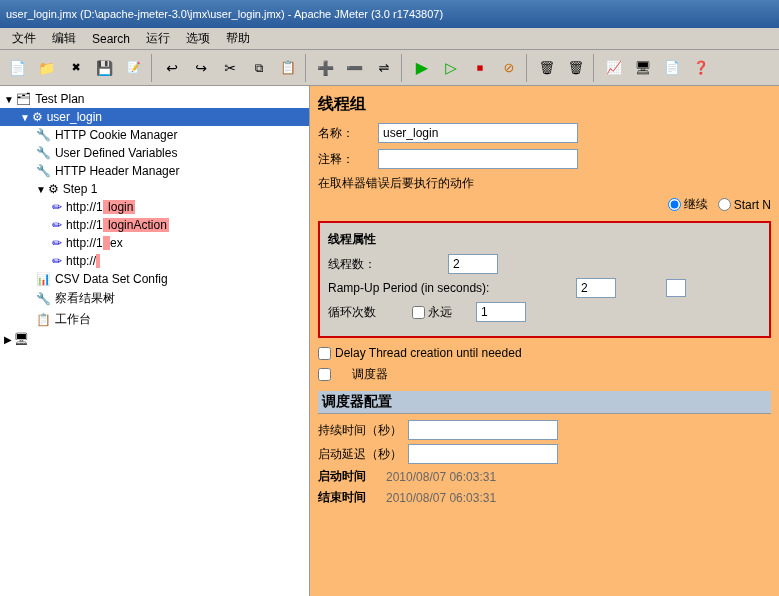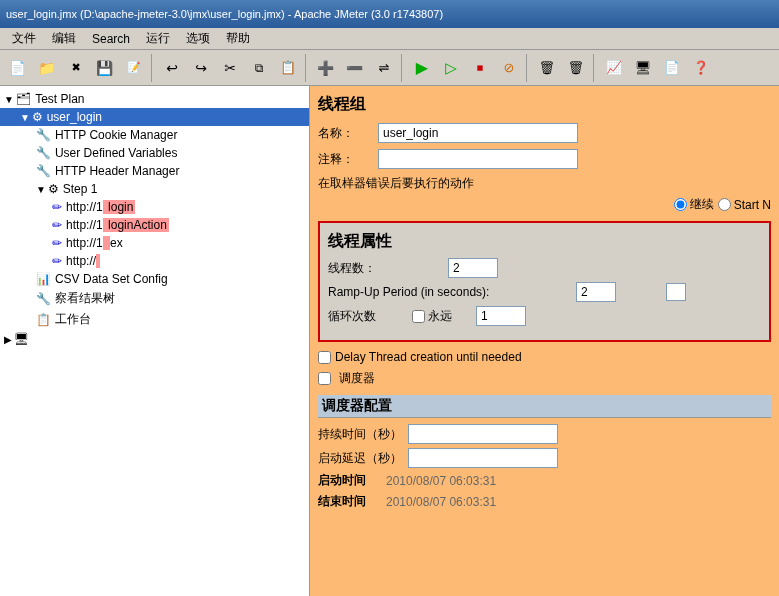--- a/index.html
+++ b/index.html
@@ -133,7 +133,7 @@
       display: flex;
       align-items: center;
       margin-bottom: 8px;
-      gap: 4px;
+      gap: 10px;
       justify-content: flex-end;
     }
 

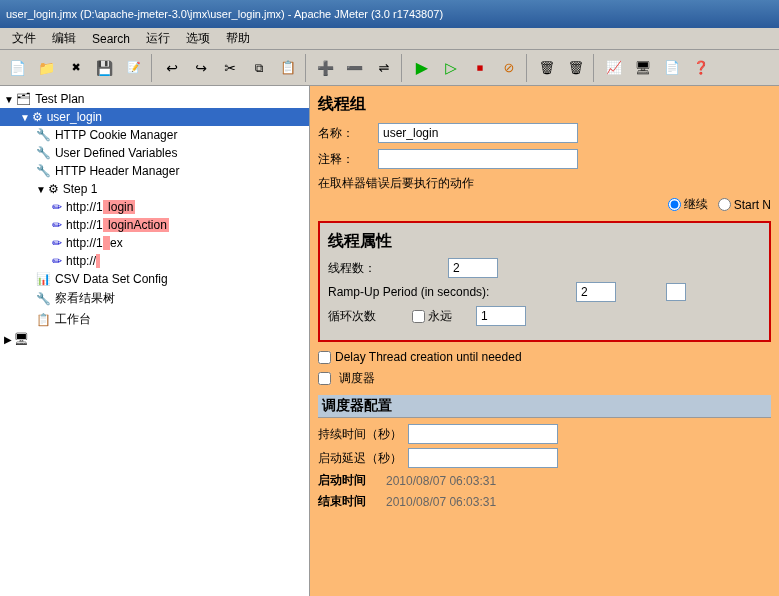--- a/index.html
+++ b/index.html
@@ -153,7 +153,7 @@
     }
 
     .thread-props-title {
-      font-size: 16px;
+      font-size: 12px;
       font-weight: bold;
       margin-bottom: 6px;
       color: #000;

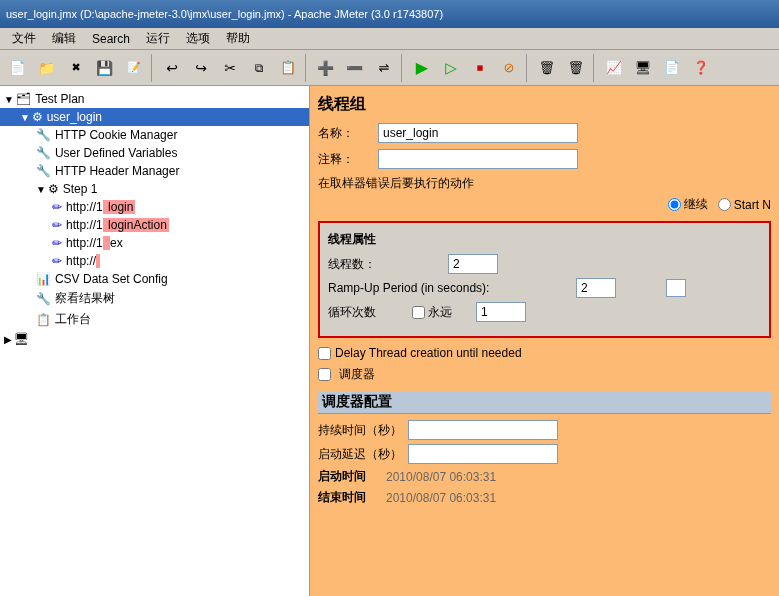--- a/index.html
+++ b/index.html
@@ -229,7 +229,7 @@
     .scheduler-checkbox-row {
       display: flex;
       align-items: center;
-      gap: 8px;
+      gap: 21px;
       margin-bottom: 8px;
     }
 

